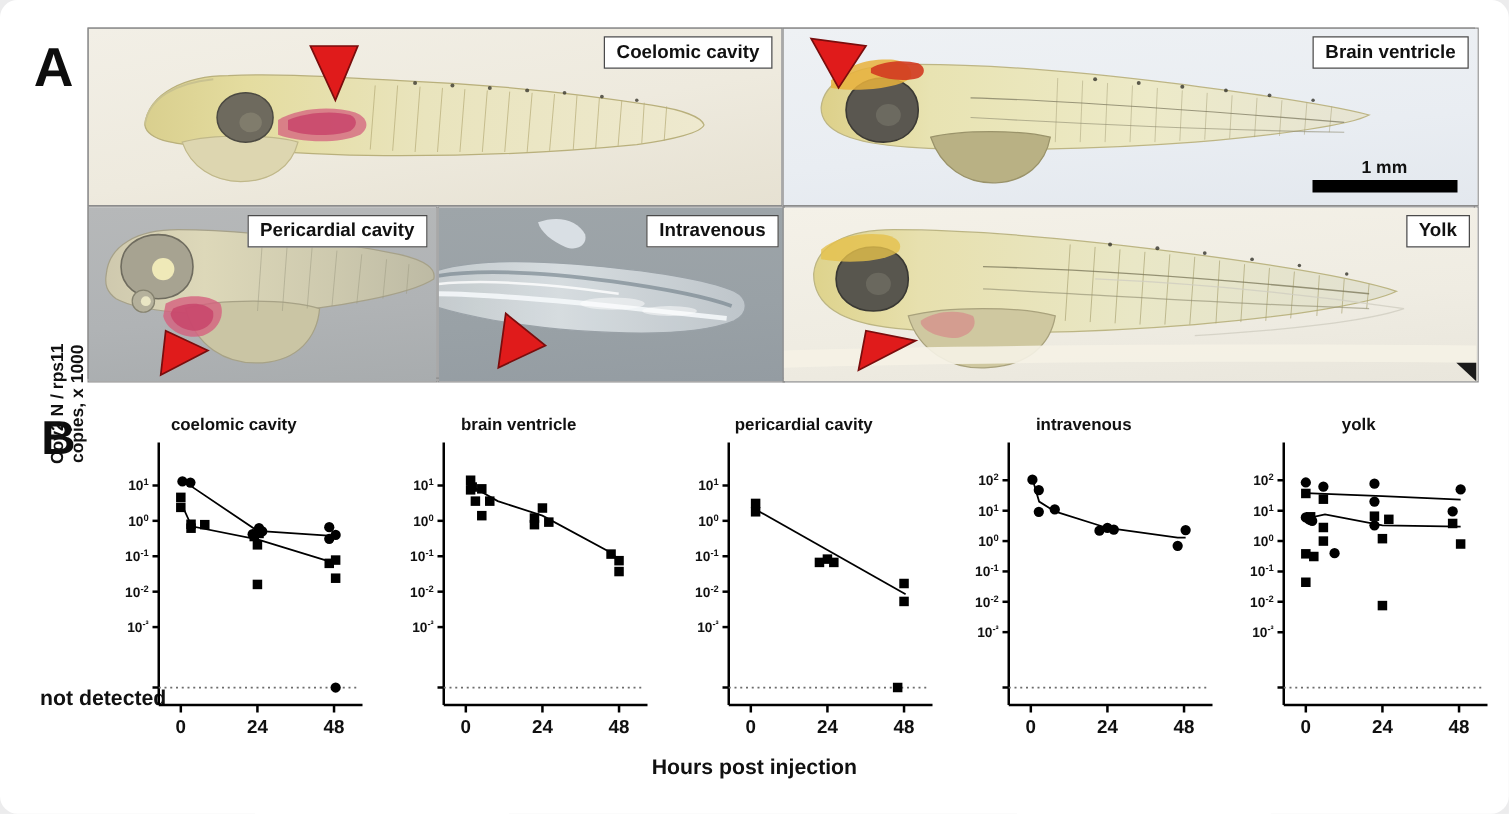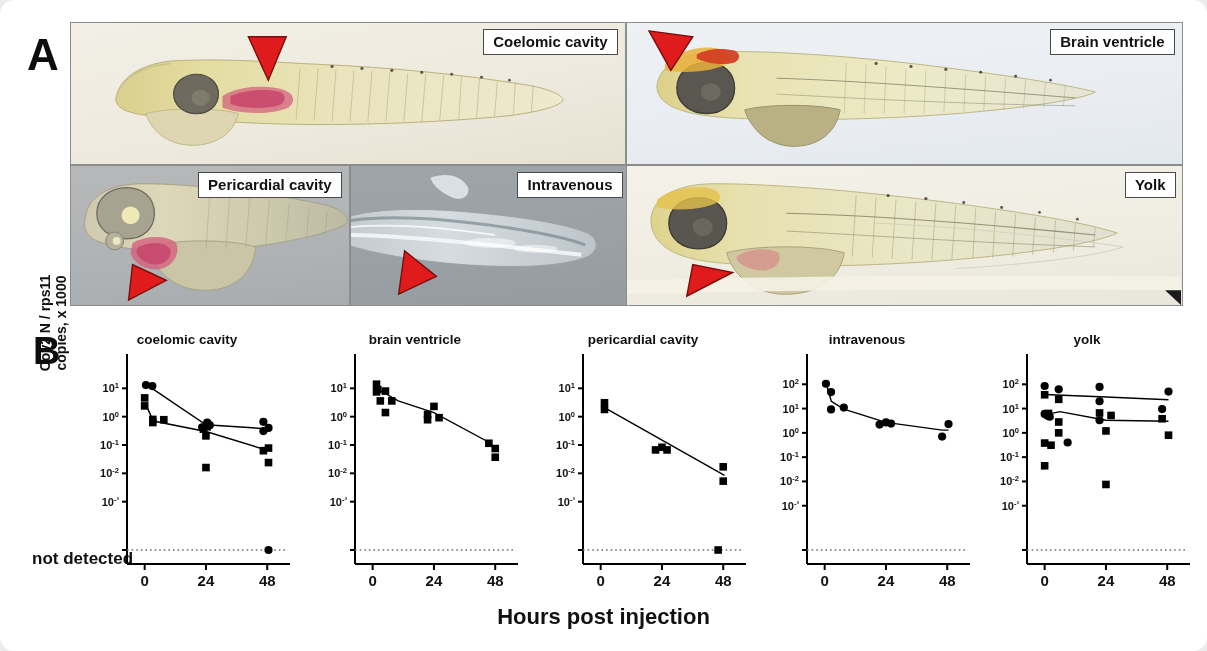--- a/index.html
+++ b/index.html
@@ -241,6 +241,10 @@
           <path d="M22,8 L66,14 L44,48 Z" fill="#e01b1b" stroke="#7a0d0d" stroke-width="1.4"></path>
         </svg>
         <div class="photo-label" id="label-brain">Brain ventricle</div>
+        <div class="scalebar-wrap">
+          <div class="scalebar-text">1 mm</div>
+          <div class="scalebar-line"></div>
+        </div>
       </div>
 
       <div class="photo" id="photo-pericardial">

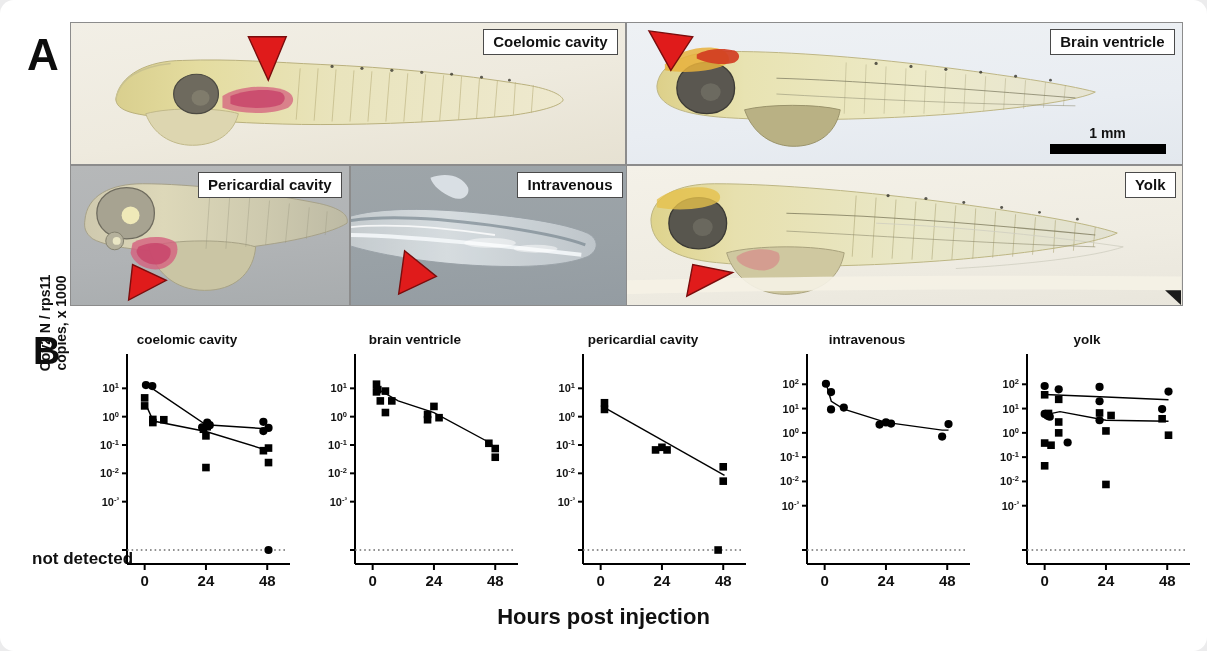--- a/index.html
+++ b/index.html
@@ -120,7 +120,7 @@
     left: 0; right: 0;
     top: 604px;
     text-align: center;
-    font-size: 22px;
+    font-size: 17px;
     font-weight: bold;
     color: #111;
   }

